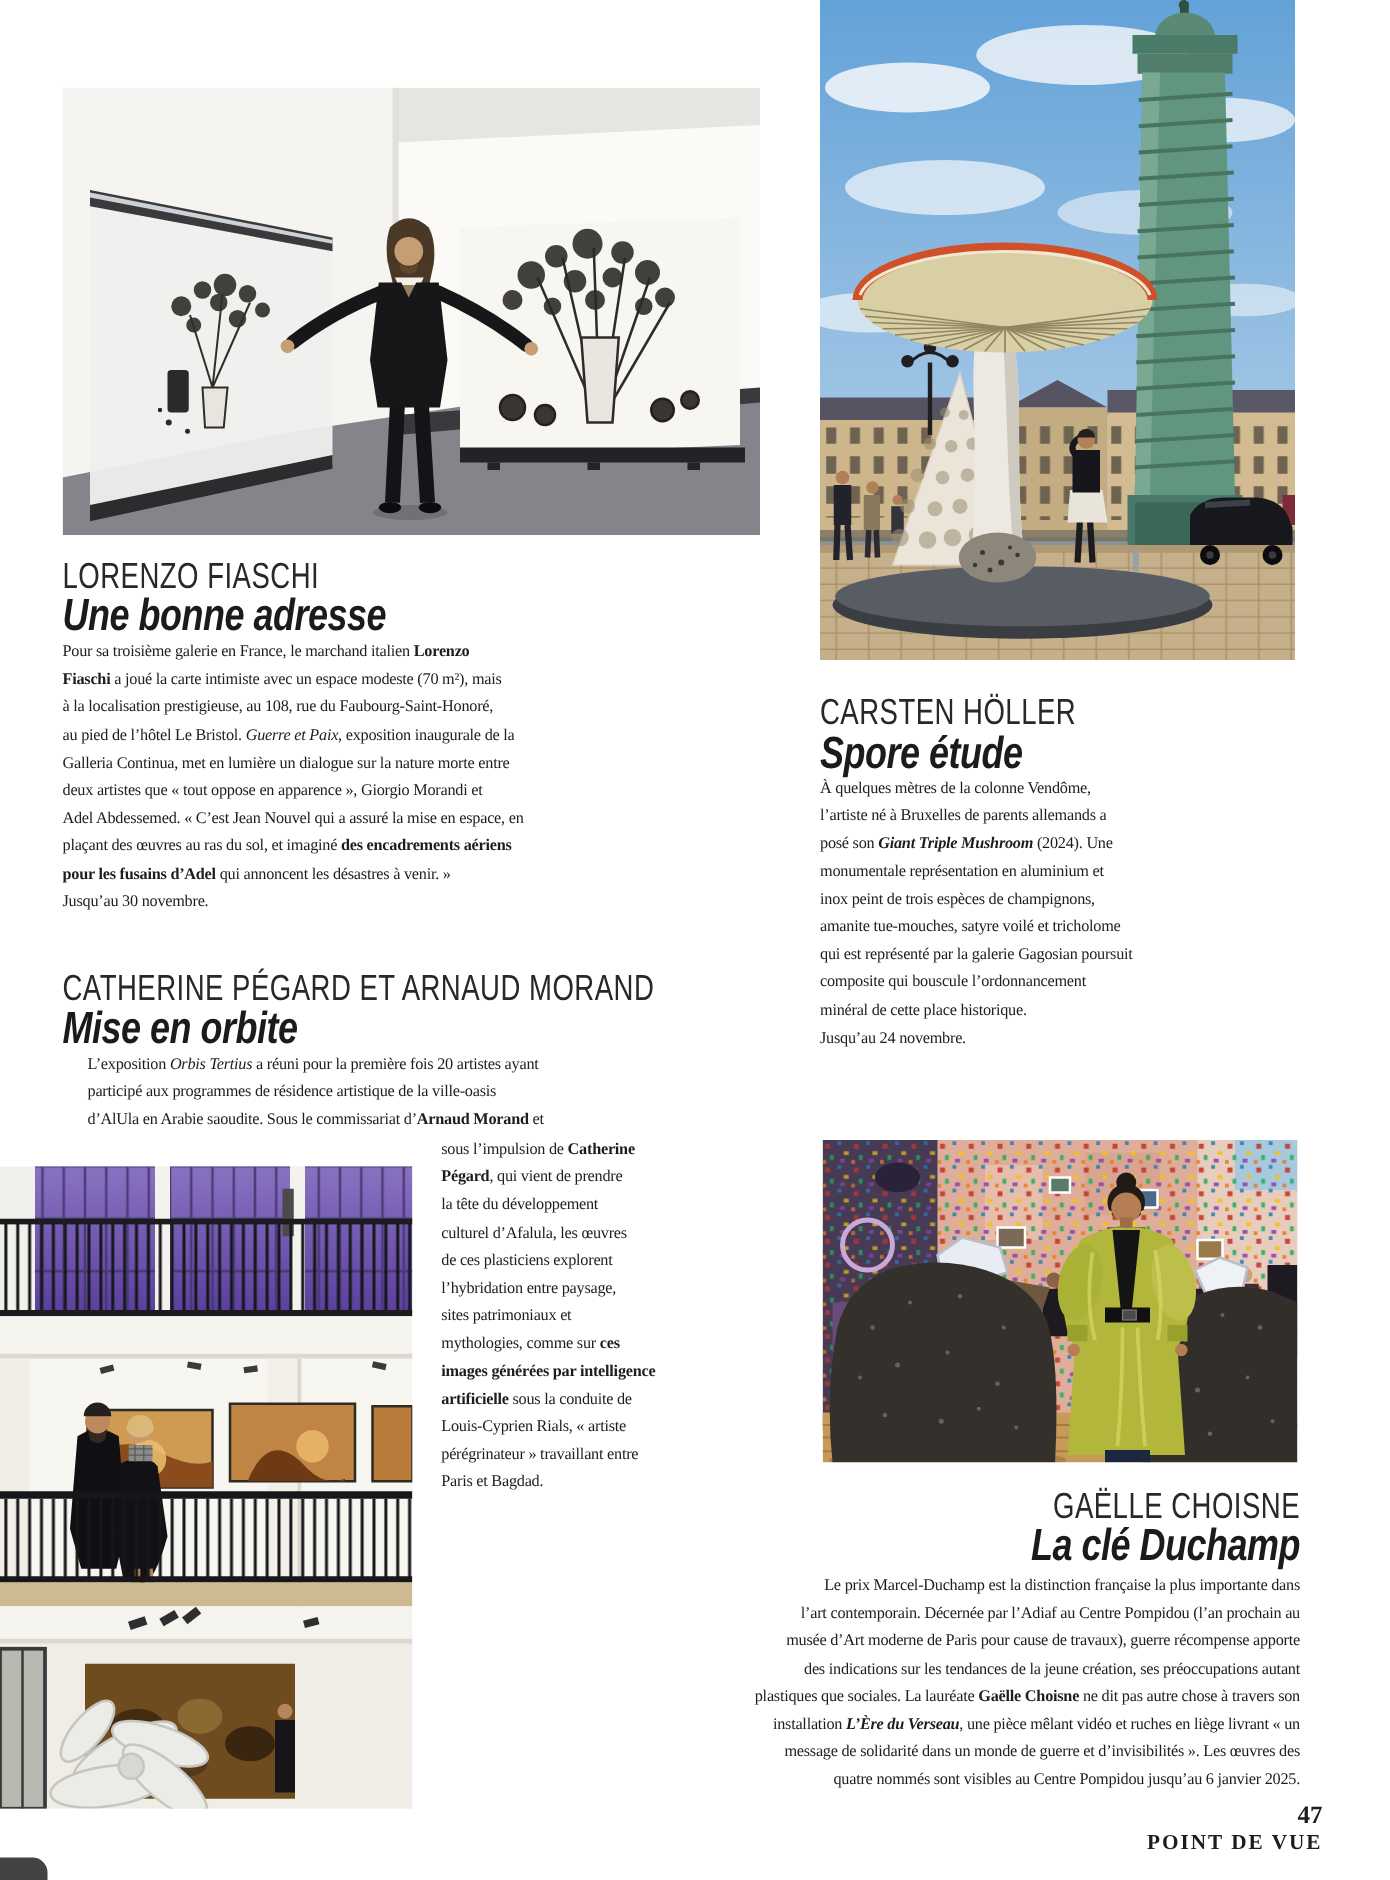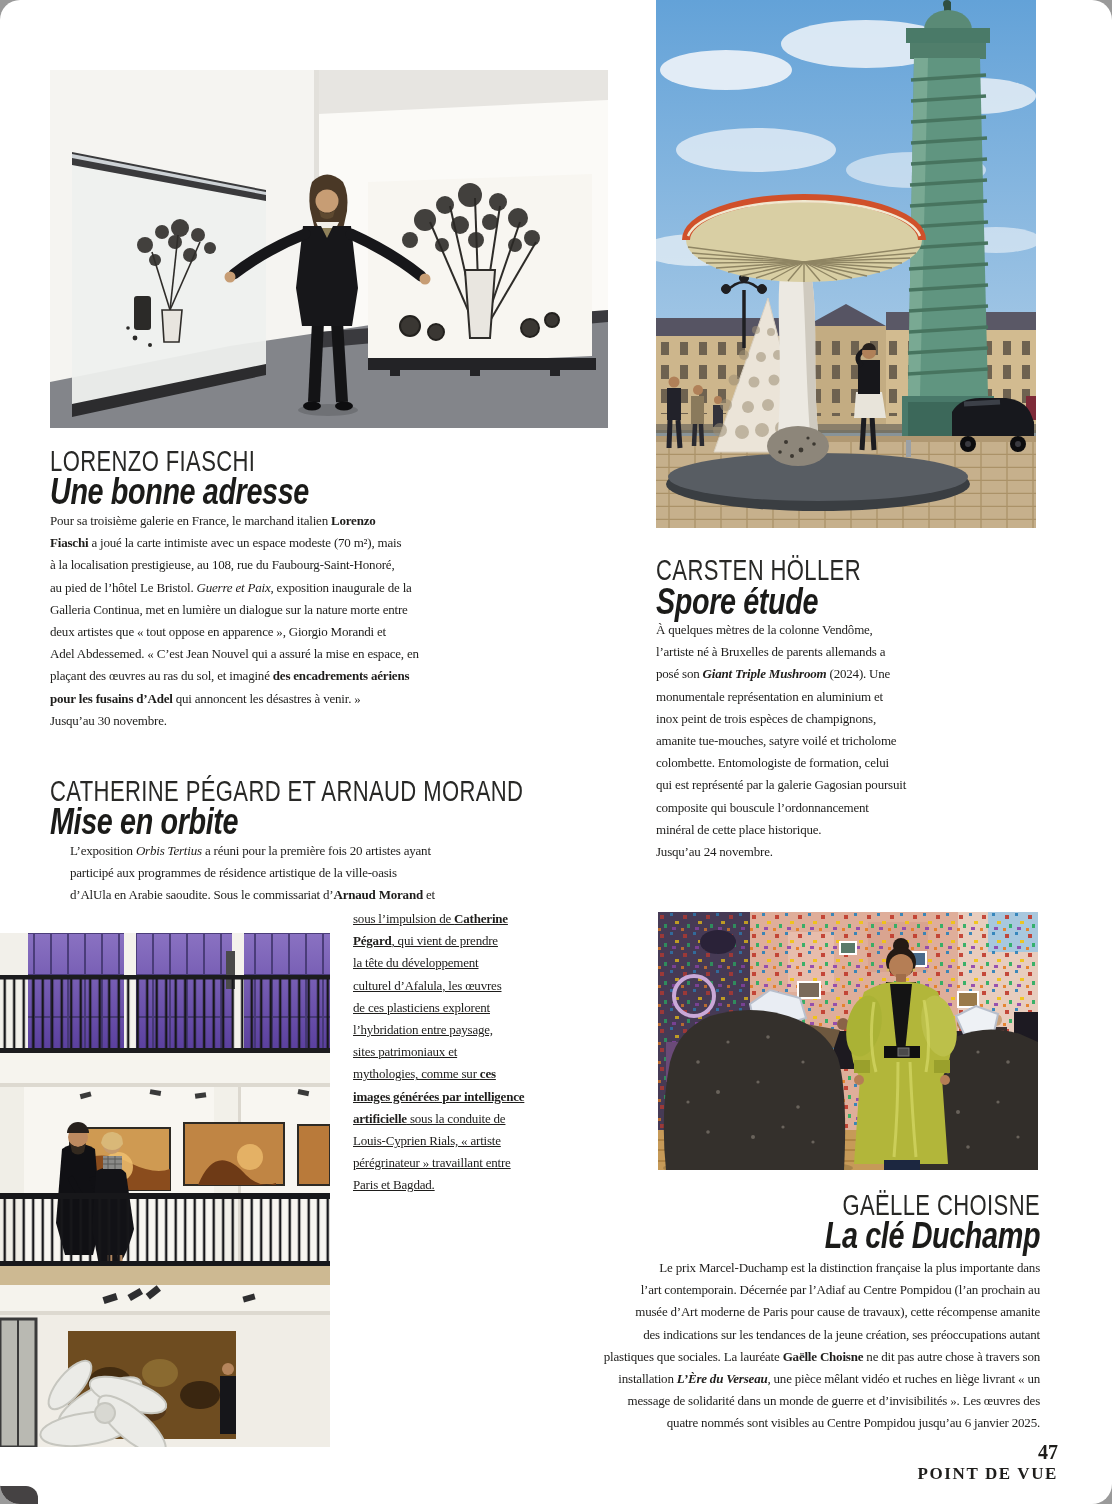--- a/index.html
+++ b/index.html
@@ -4,7 +4,7 @@
 <style>
   html,body{margin:0;padding:0;background:#9a9a9a;}
   .sheet{position:relative;width:1112px;height:1504px;background:#ffffff;margin:0 auto;
-         overflow:hidden;font-family:"Liberation Serif",serif;color:#1e1d1b;border-radius:20px;}
+         overflow:hidden;font-family:"Liberation Serif",serif;color:#1e1d1b;}
   .abs{position:absolute;}
   .kicker{font-family:"Liberation Sans","DejaVu Sans",sans-serif;font-size:29px;font-weight:400;
           letter-spacing:.5px;color:#282826;transform:scaleX(.76);transform-origin:0 0;

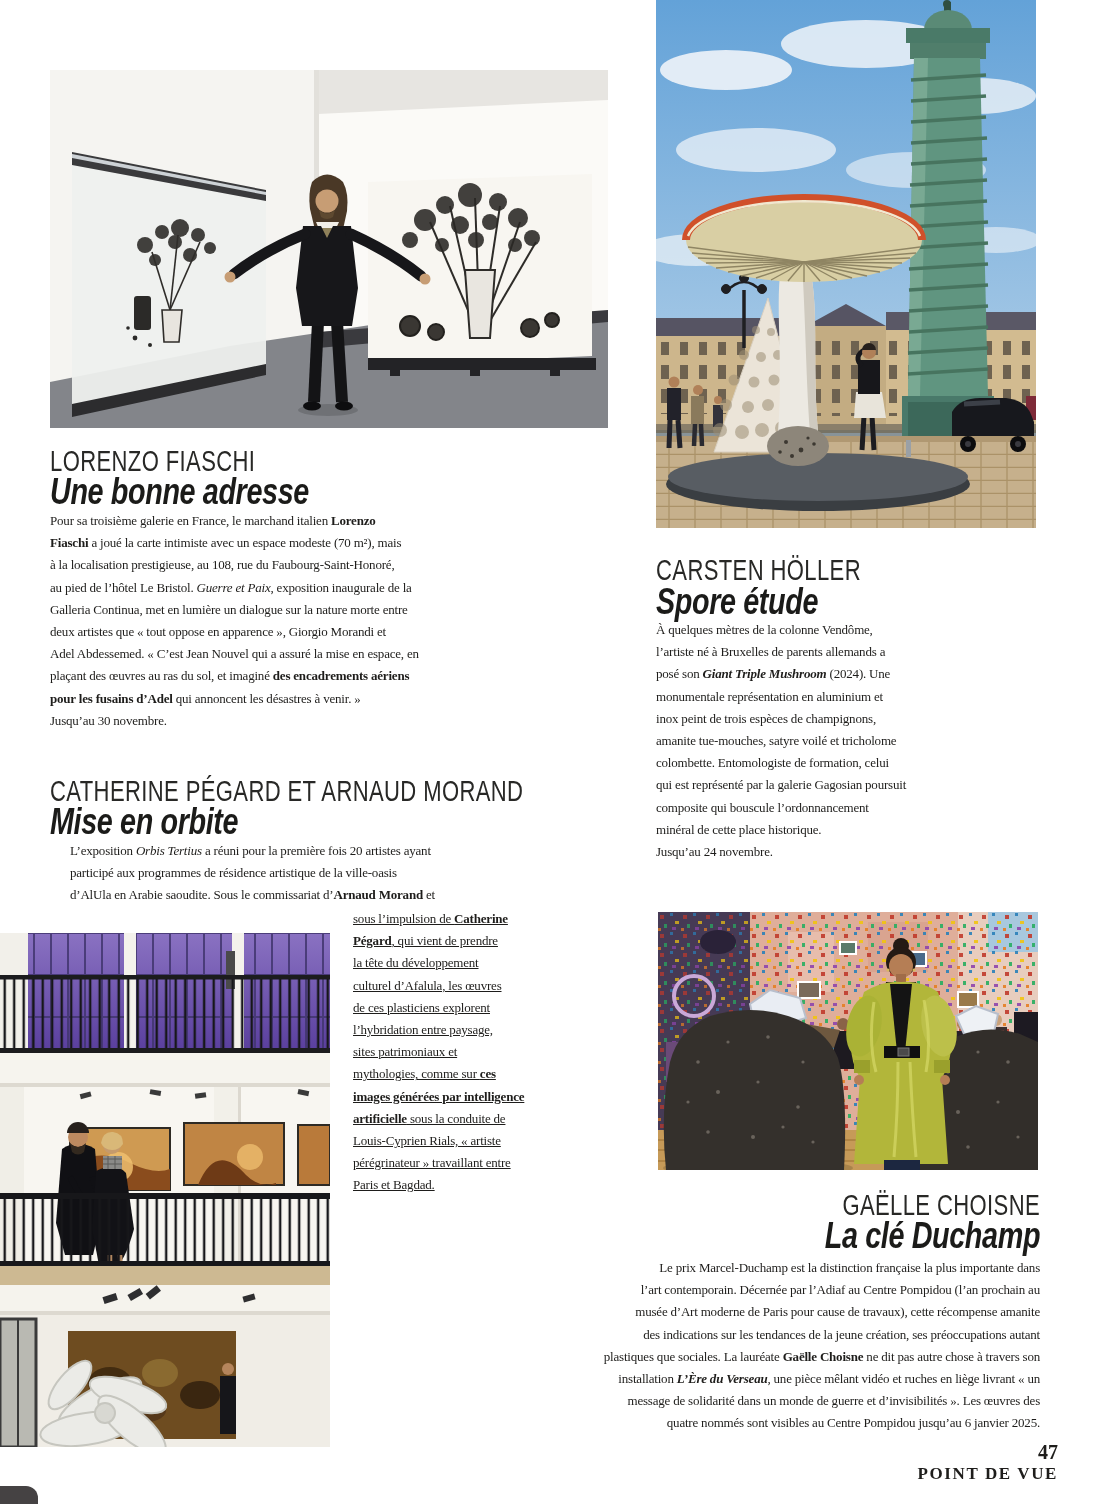--- a/index.html
+++ b/index.html
@@ -560,7 +560,6 @@
       <p class="bl"><span>monumentale représentation en aluminium et</span></p>
       <p class="bl"><span>inox peint de trois espèces de champignons,</span></p>
       <p class="bl"><span>amanite tue-mouches, satyre voilé et tricholome</span></p>
-      <p class="bl"><span>colombette. Entomologiste de formation, celui</span></p>
       <p class="bl"><span>qui est représenté par la galerie Gagosian poursuit</span></p>
       <p class="bl"><span>composite qui bouscule l’ordonnancement</span></p>
       <p class="bl"><span>minéral de cette place historique.</span></p>

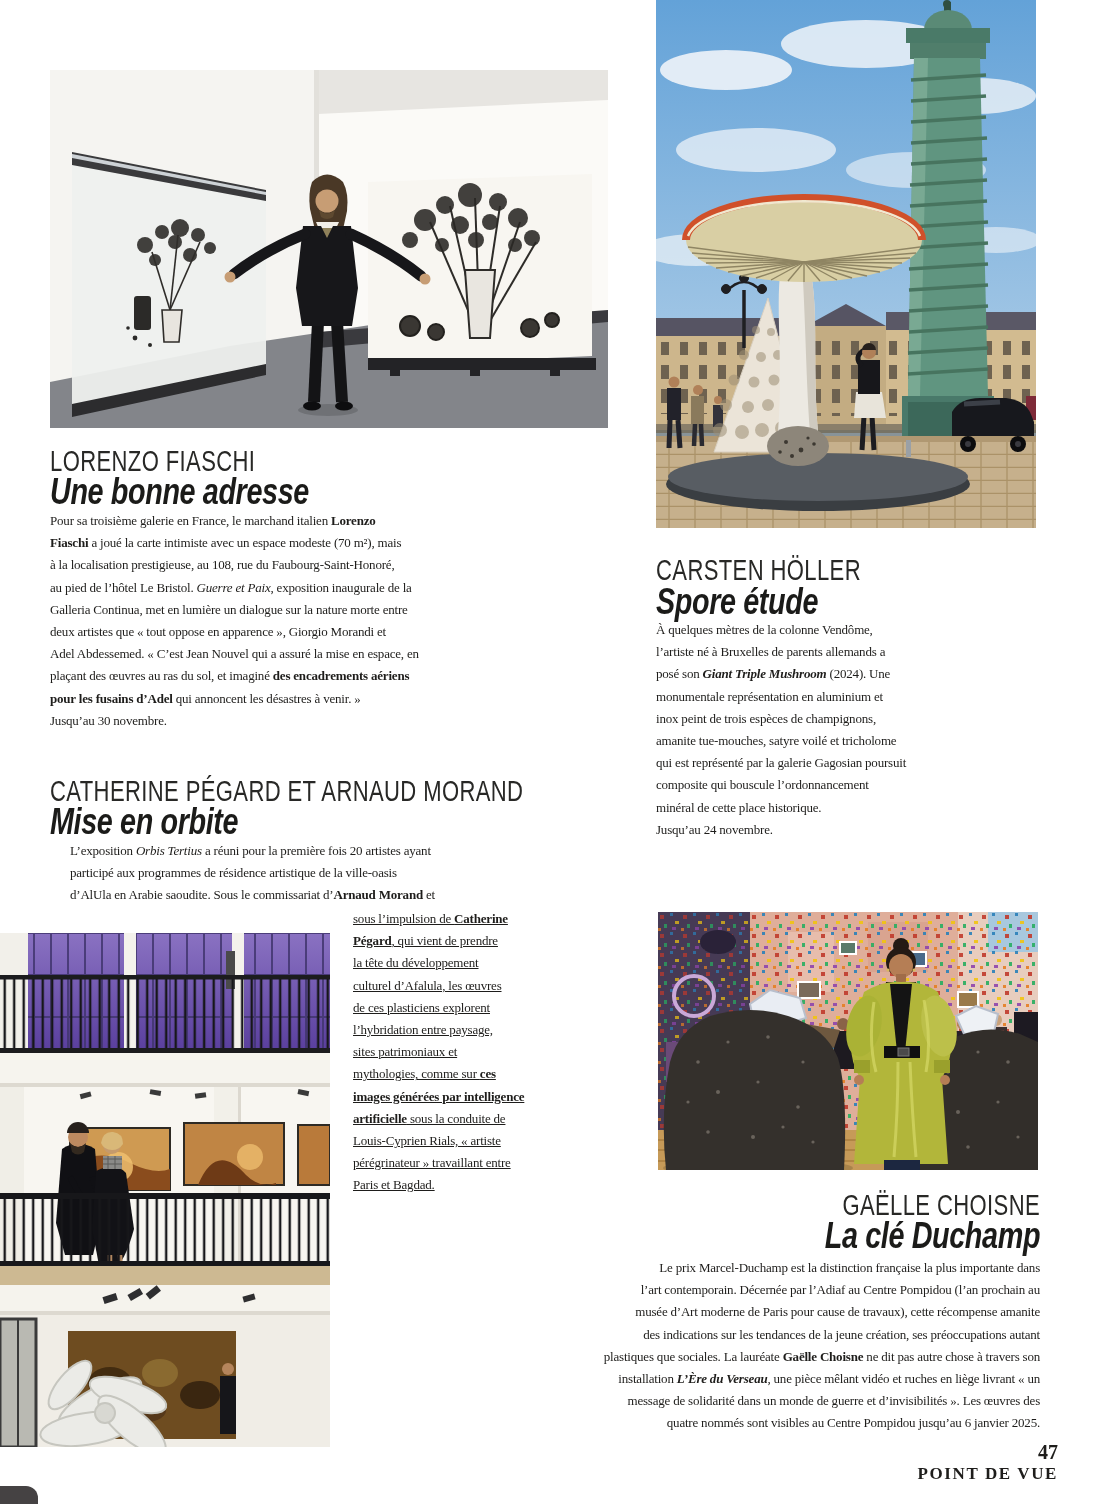--- a/index.html
+++ b/index.html
@@ -533,7 +533,7 @@
       <p class="bl"><span>participé aux programmes de résidence artistique de la ville-oasis</span></p>
       <p class="bl"><span>d’AlUla en Arabie saoudite. Sous le commissariat d’</span><span class="b">Arnaud Morand</span><span> et</span></p>
     </div>
-    <div class="abs" style="left:353px;top:908px;width:257px;text-decoration:underline;">
+    <div class="abs" style="left:353px;top:908px;width:257px;">
       <p class="bl"><span>sous l’impulsion de </span><span class="b">Catherine</span></p>
       <p class="bl"><span class="b">Pégard</span><span>, qui vient de prendre</span></p>
       <p class="bl"><span>la tête du développement</span></p>

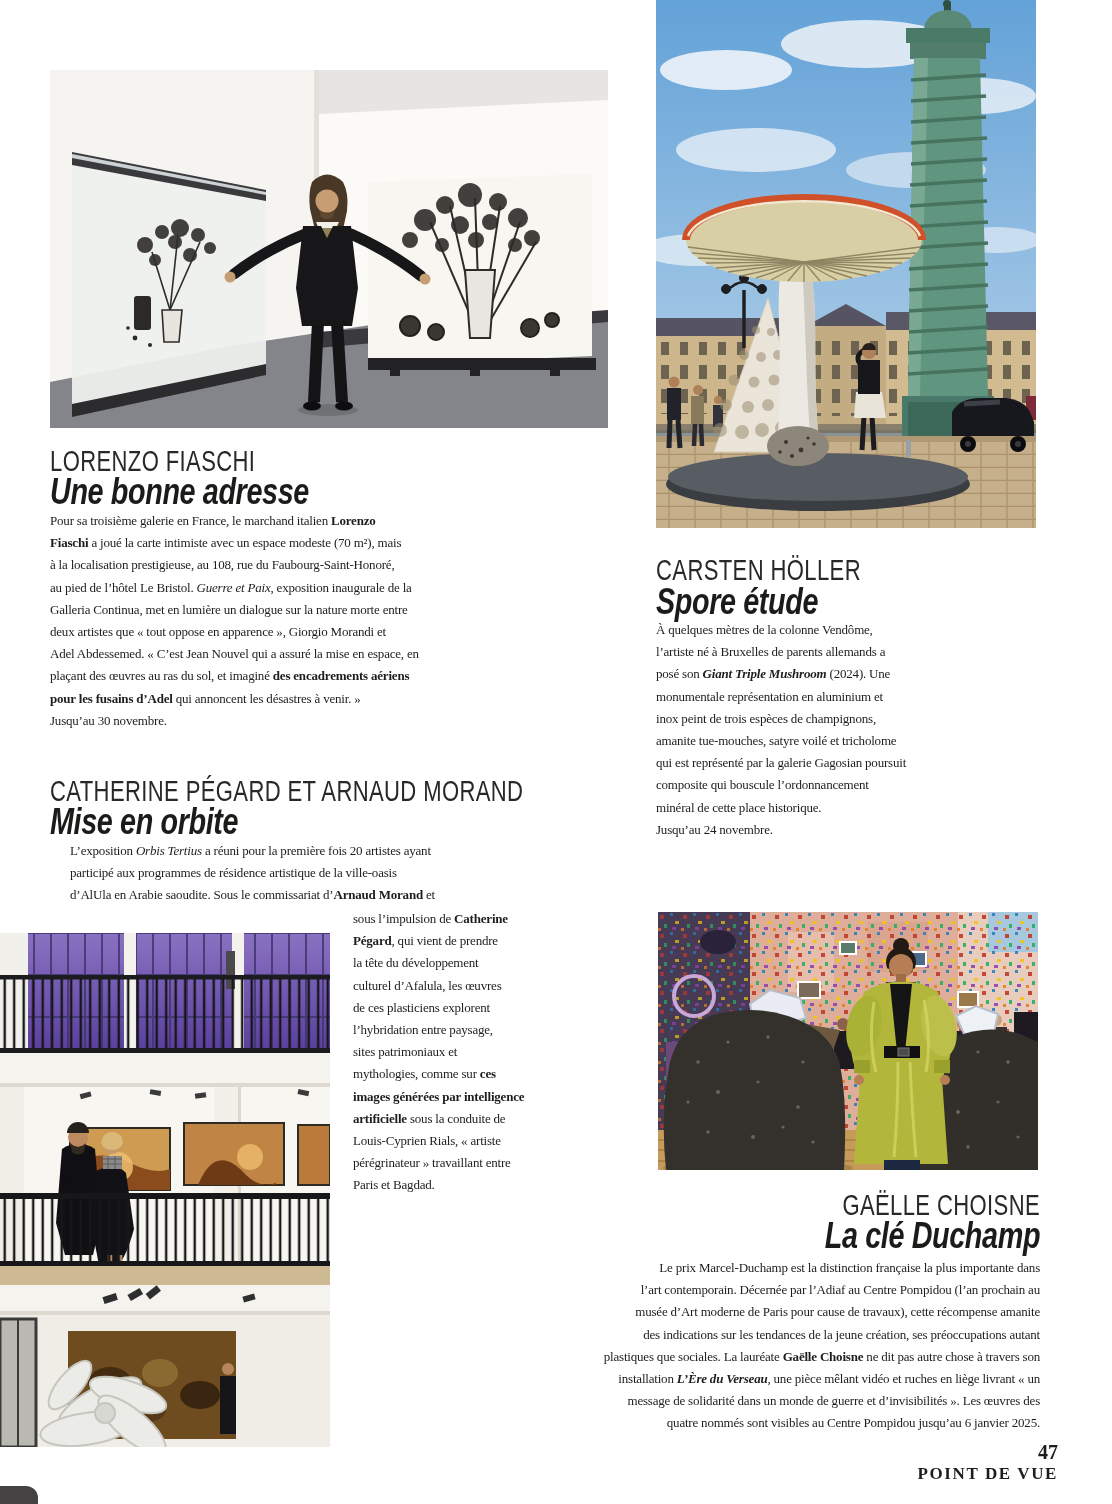--- a/index.html
+++ b/index.html
@@ -573,7 +573,7 @@
     <div class="abs body-right" style="left:380px;top:1257px;width:660px;">
       <p class="bl"><span>Le prix Marcel-Duchamp est la distinction française la plus importante dans</span></p>
       <p class="bl"><span>l’art contemporain. Décernée par l’Adiaf au Centre Pompidou (l’an prochain au</span></p>
-      <p class="bl"><span>musée d’Art moderne de Paris pour cause de travaux), cette récompense amanite</span></p>
+      <p class="bl"><span>musée d’Art moderne de Paris pour cause de travaux), guerre récompense apporte</span></p>
       <p class="bl"><span>des indications sur les tendances de la jeune création, ses préoccupations autant</span></p>
       <p class="bl"><span>plastiques que sociales. La lauréate </span><span class="b">Gaëlle Choisne</span><span> ne dit pas autre chose à travers son</span></p>
       <p class="bl"><span>installation </span><span class="bi">L’Ère du Verseau</span><span>, une pièce mêlant vidéo et ruches en liège livrant « un</span></p>

